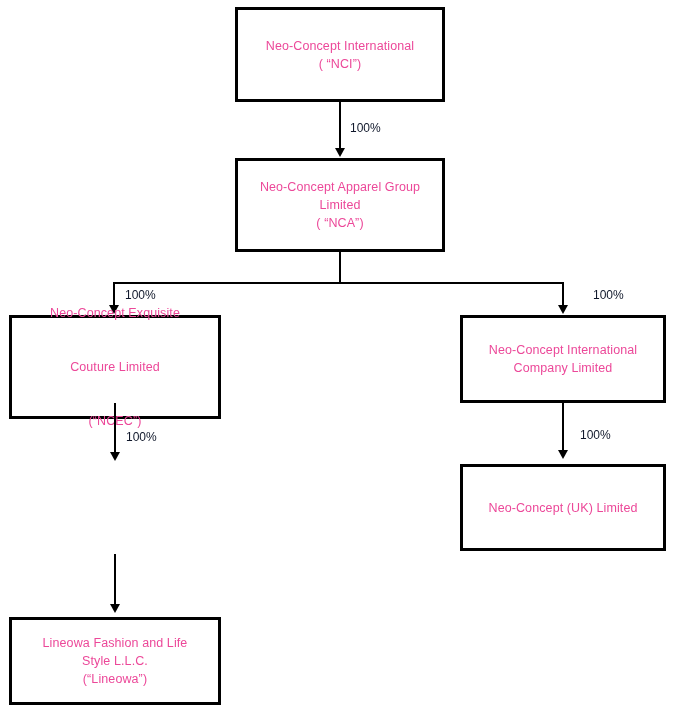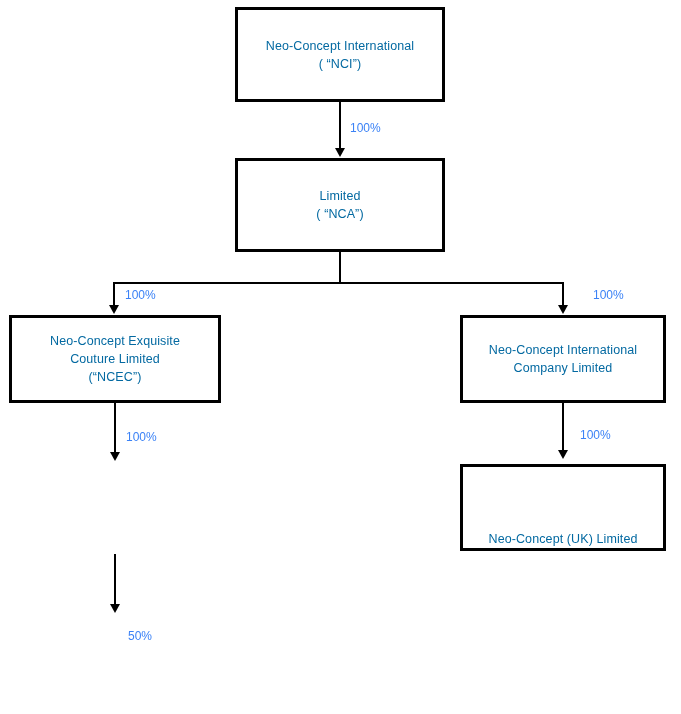--- a/index.html
+++ b/index.html
@@ -31,7 +31,7 @@
     font-size: 12.5px;
     line-height: 18px;
     letter-spacing: 0.1px;
-    color: #0369a1;
+    color: #ec4899;
   }
   .node-line {
     display: block;

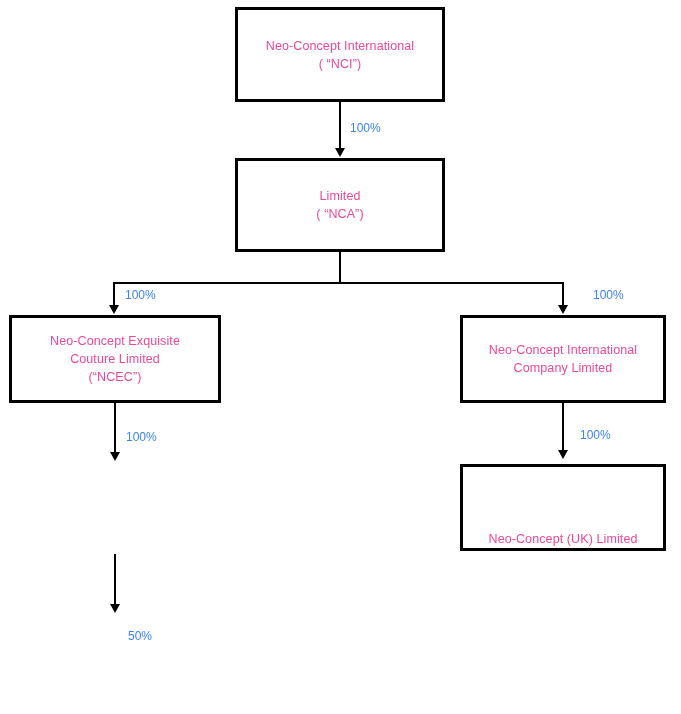--- a/index.html
+++ b/index.html
@@ -55,7 +55,7 @@
     position: absolute;
     font-size: 12px;
     line-height: 14px;
-    color: #3b82f6;
+    color: #0f172a;
     white-space: nowrap;
   }
 </style>

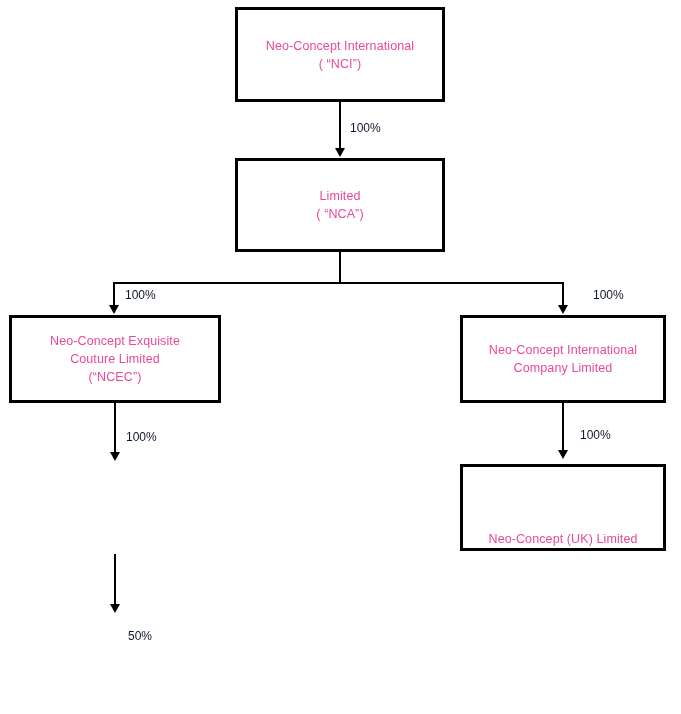--- a/index.html
+++ b/index.html
@@ -74,6 +74,7 @@
   <div class="edge-label" style="left:350px; top:121px;">100%</div>
 
   <div class="node-box" style="left:235px; top:158px; width:210px; height:94px;">
+    <span class="node-line">Neo-Concept Apparel Group</span>
     <span class="node-line">Limited</span>
     <span class="node-line">( “NCA”)</span>
   </div>

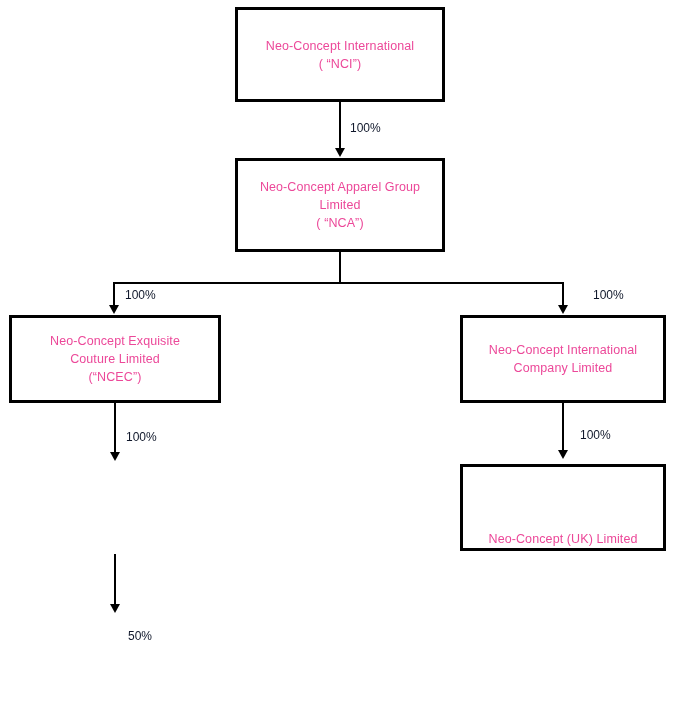--- a/index.html
+++ b/index.html
@@ -90,7 +90,7 @@
   <div class="arrow-head" style="left:558px; top:305px;"></div>
   <div class="edge-label" style="left:593px; top:288px;">100%</div>
 
-  <div class="node-box" style="left:9px; top:315px; width:212px; height:88px;">
+  <div class="node-box" style="left:9px; top:315px; width:212px; height:104px;gap:36px;">
     <span class="node-line">Neo-Concept Exquisite</span>
     <span class="node-line">Couture Limited</span>
     <span class="node-line">(“NCEC”)</span>

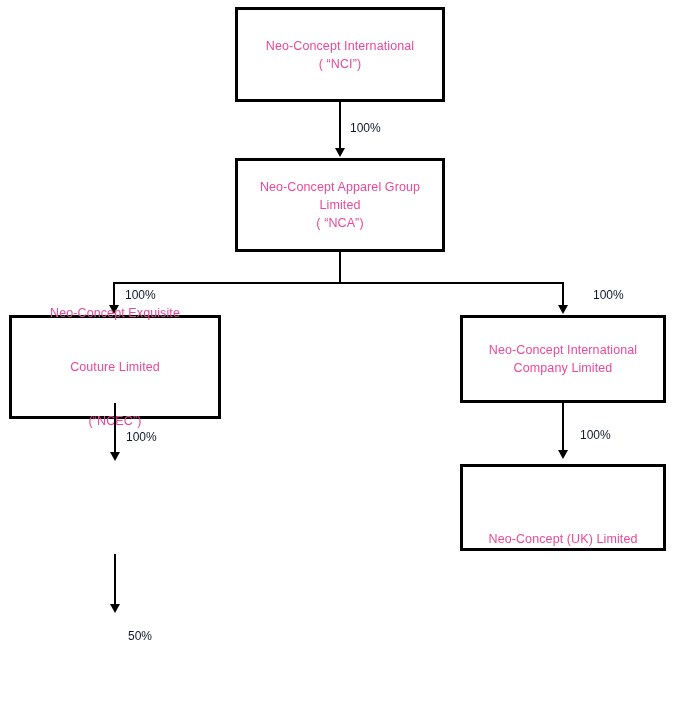--- a/index.html
+++ b/index.html
@@ -110,7 +110,7 @@
   <div class="edge-label" style="left:580px; top:428px;">100%</div>
 
 
-  <div class="node-box" style="left:460px; top:464px; width:206px; height:87px;justify-content:flex-end;">
+  <div class="node-box" style="left:460px; top:464px; width:206px; height:87px;">
     <span class="node-line">Neo-Concept (UK) Limited</span>
   </div>
 

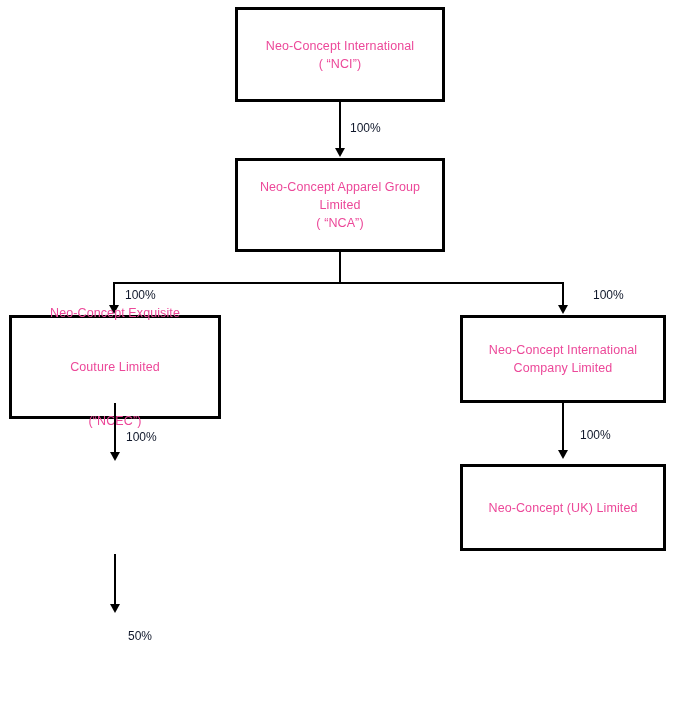--- a/index.html
+++ b/index.html
@@ -118,6 +118,11 @@
   <div class="arrow-head" style="left:110px; top:604px;"></div>
   <div class="edge-label" style="left:128px; top:581px;margin-top:48px;">50%</div>
 
+  <div class="node-box" style="left:9px; top:617px; width:212px; height:88px;">
+    <span class="node-line">Lineowa Fashion and Life</span>
+    <span class="node-line">Style L.L.C.</span>
+    <span class="node-line">(“Lineowa”)</span>
+  </div>
 
 </div>
 

